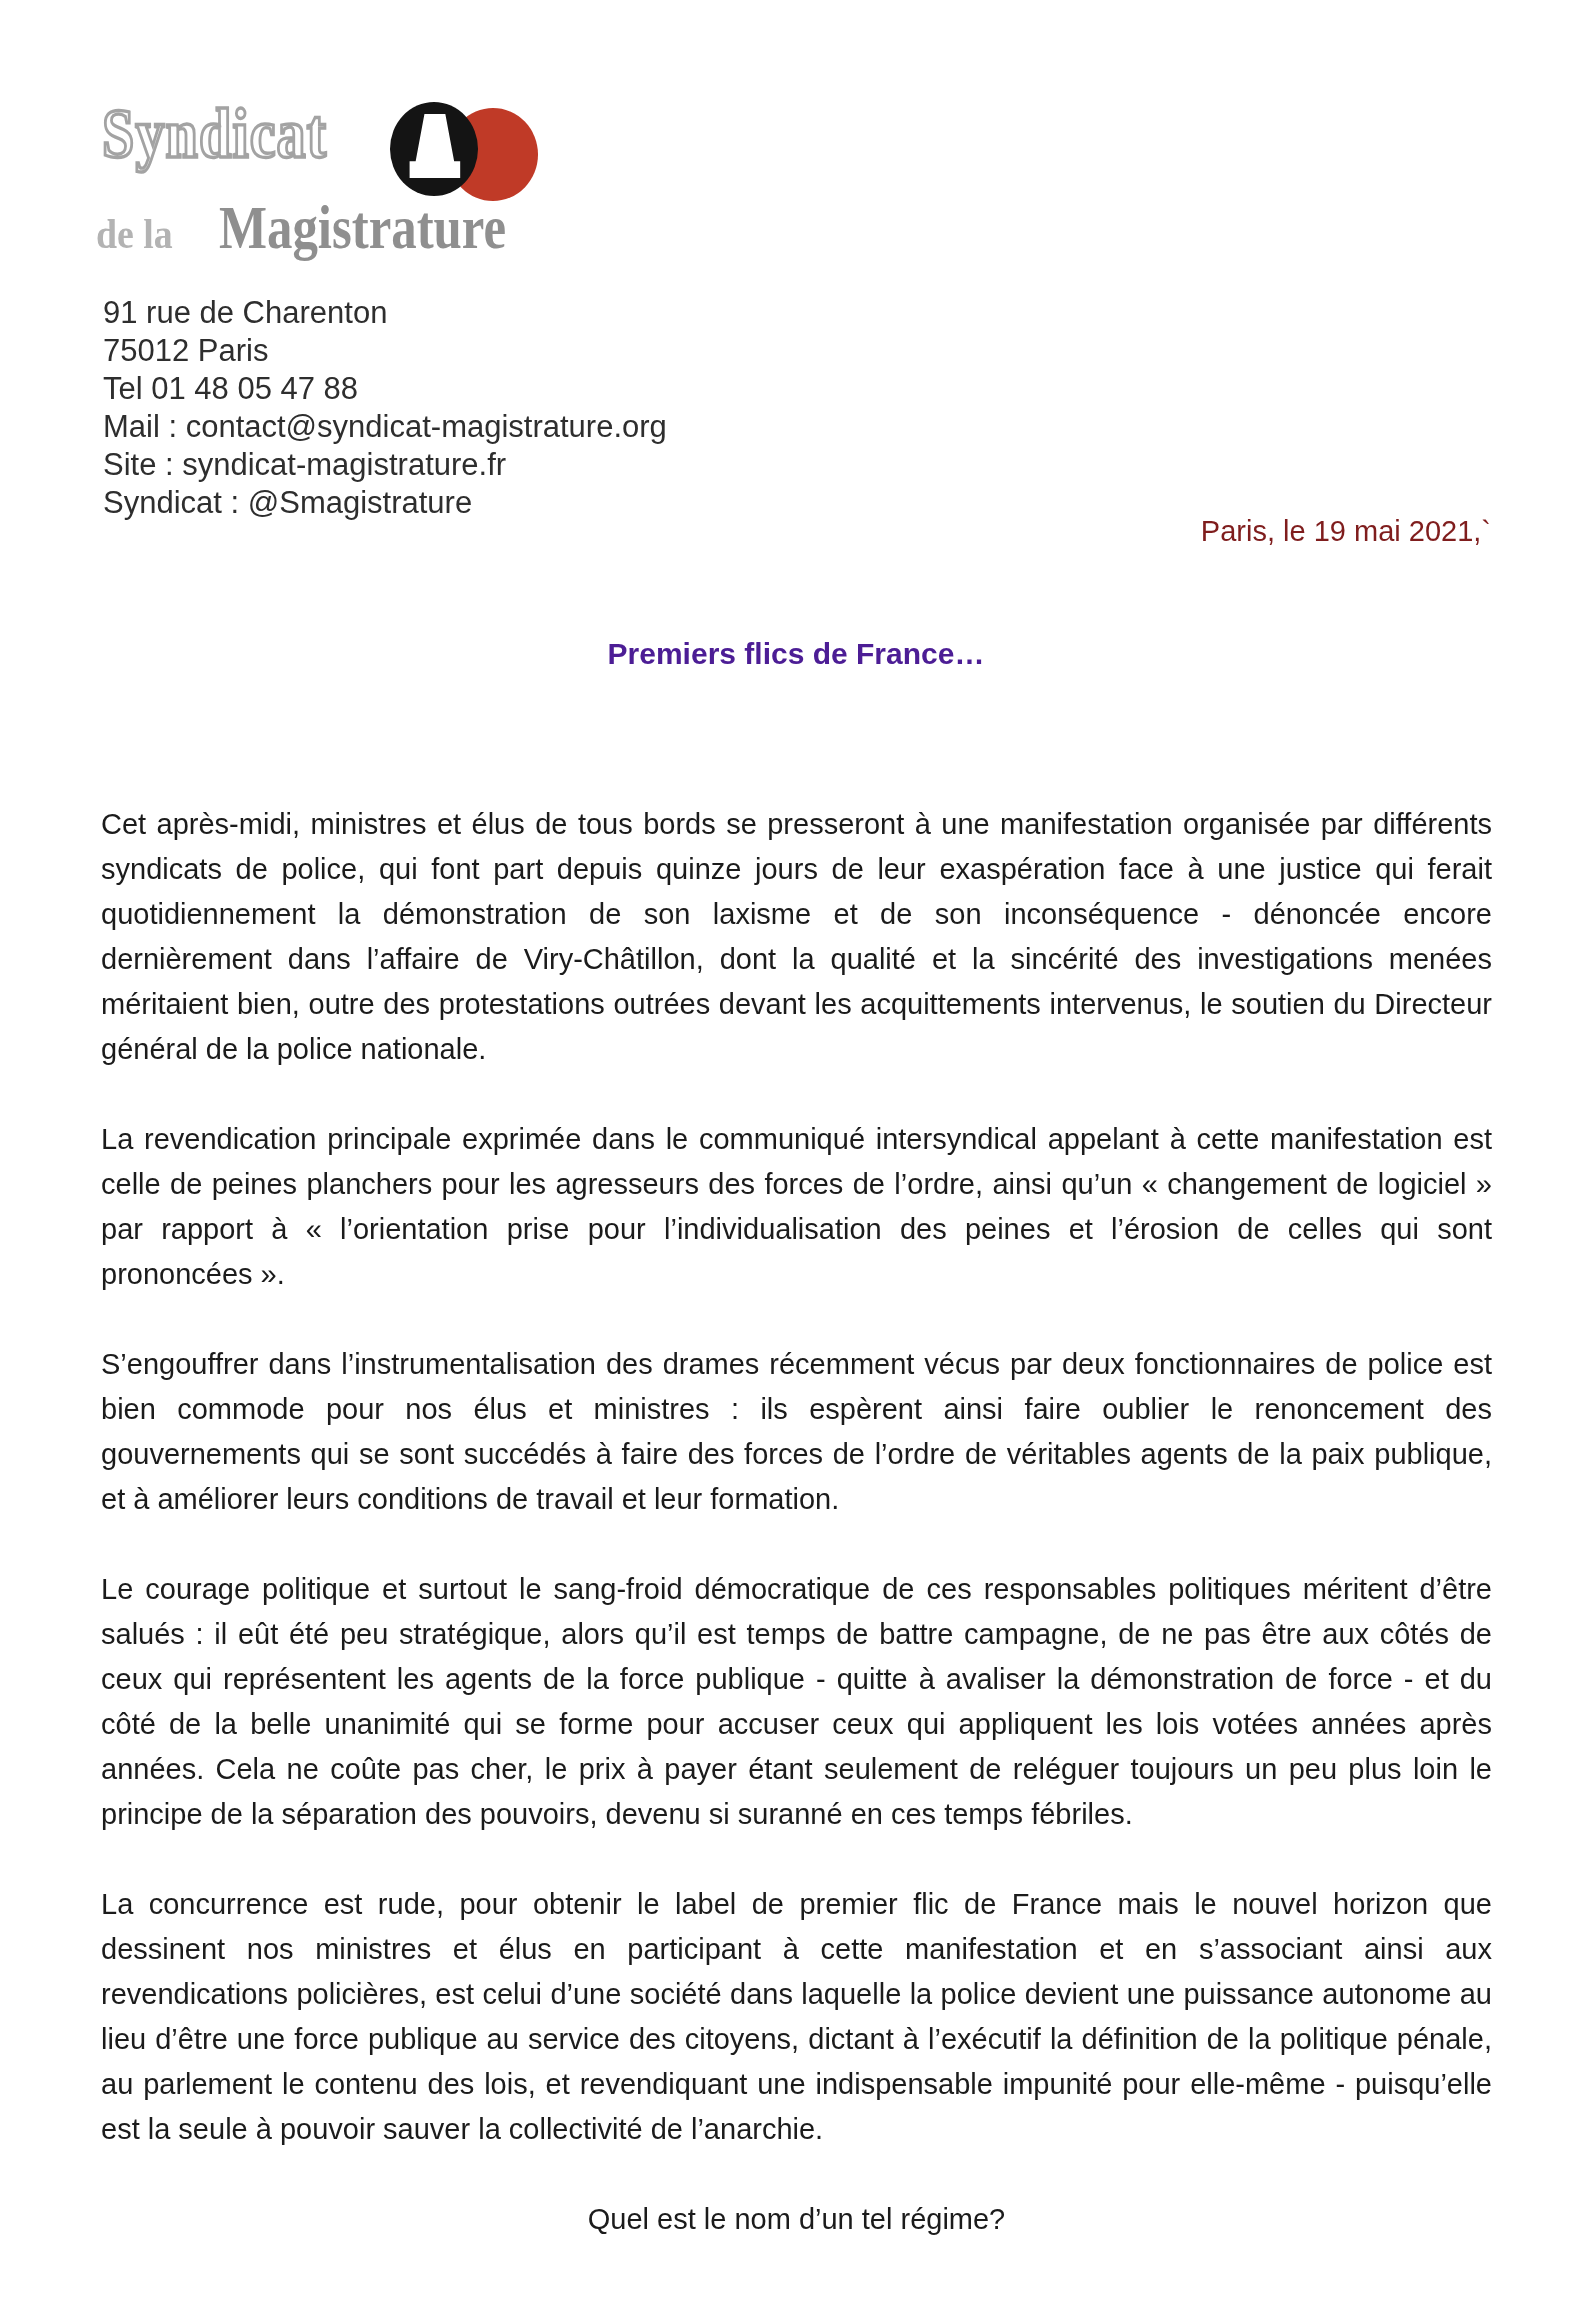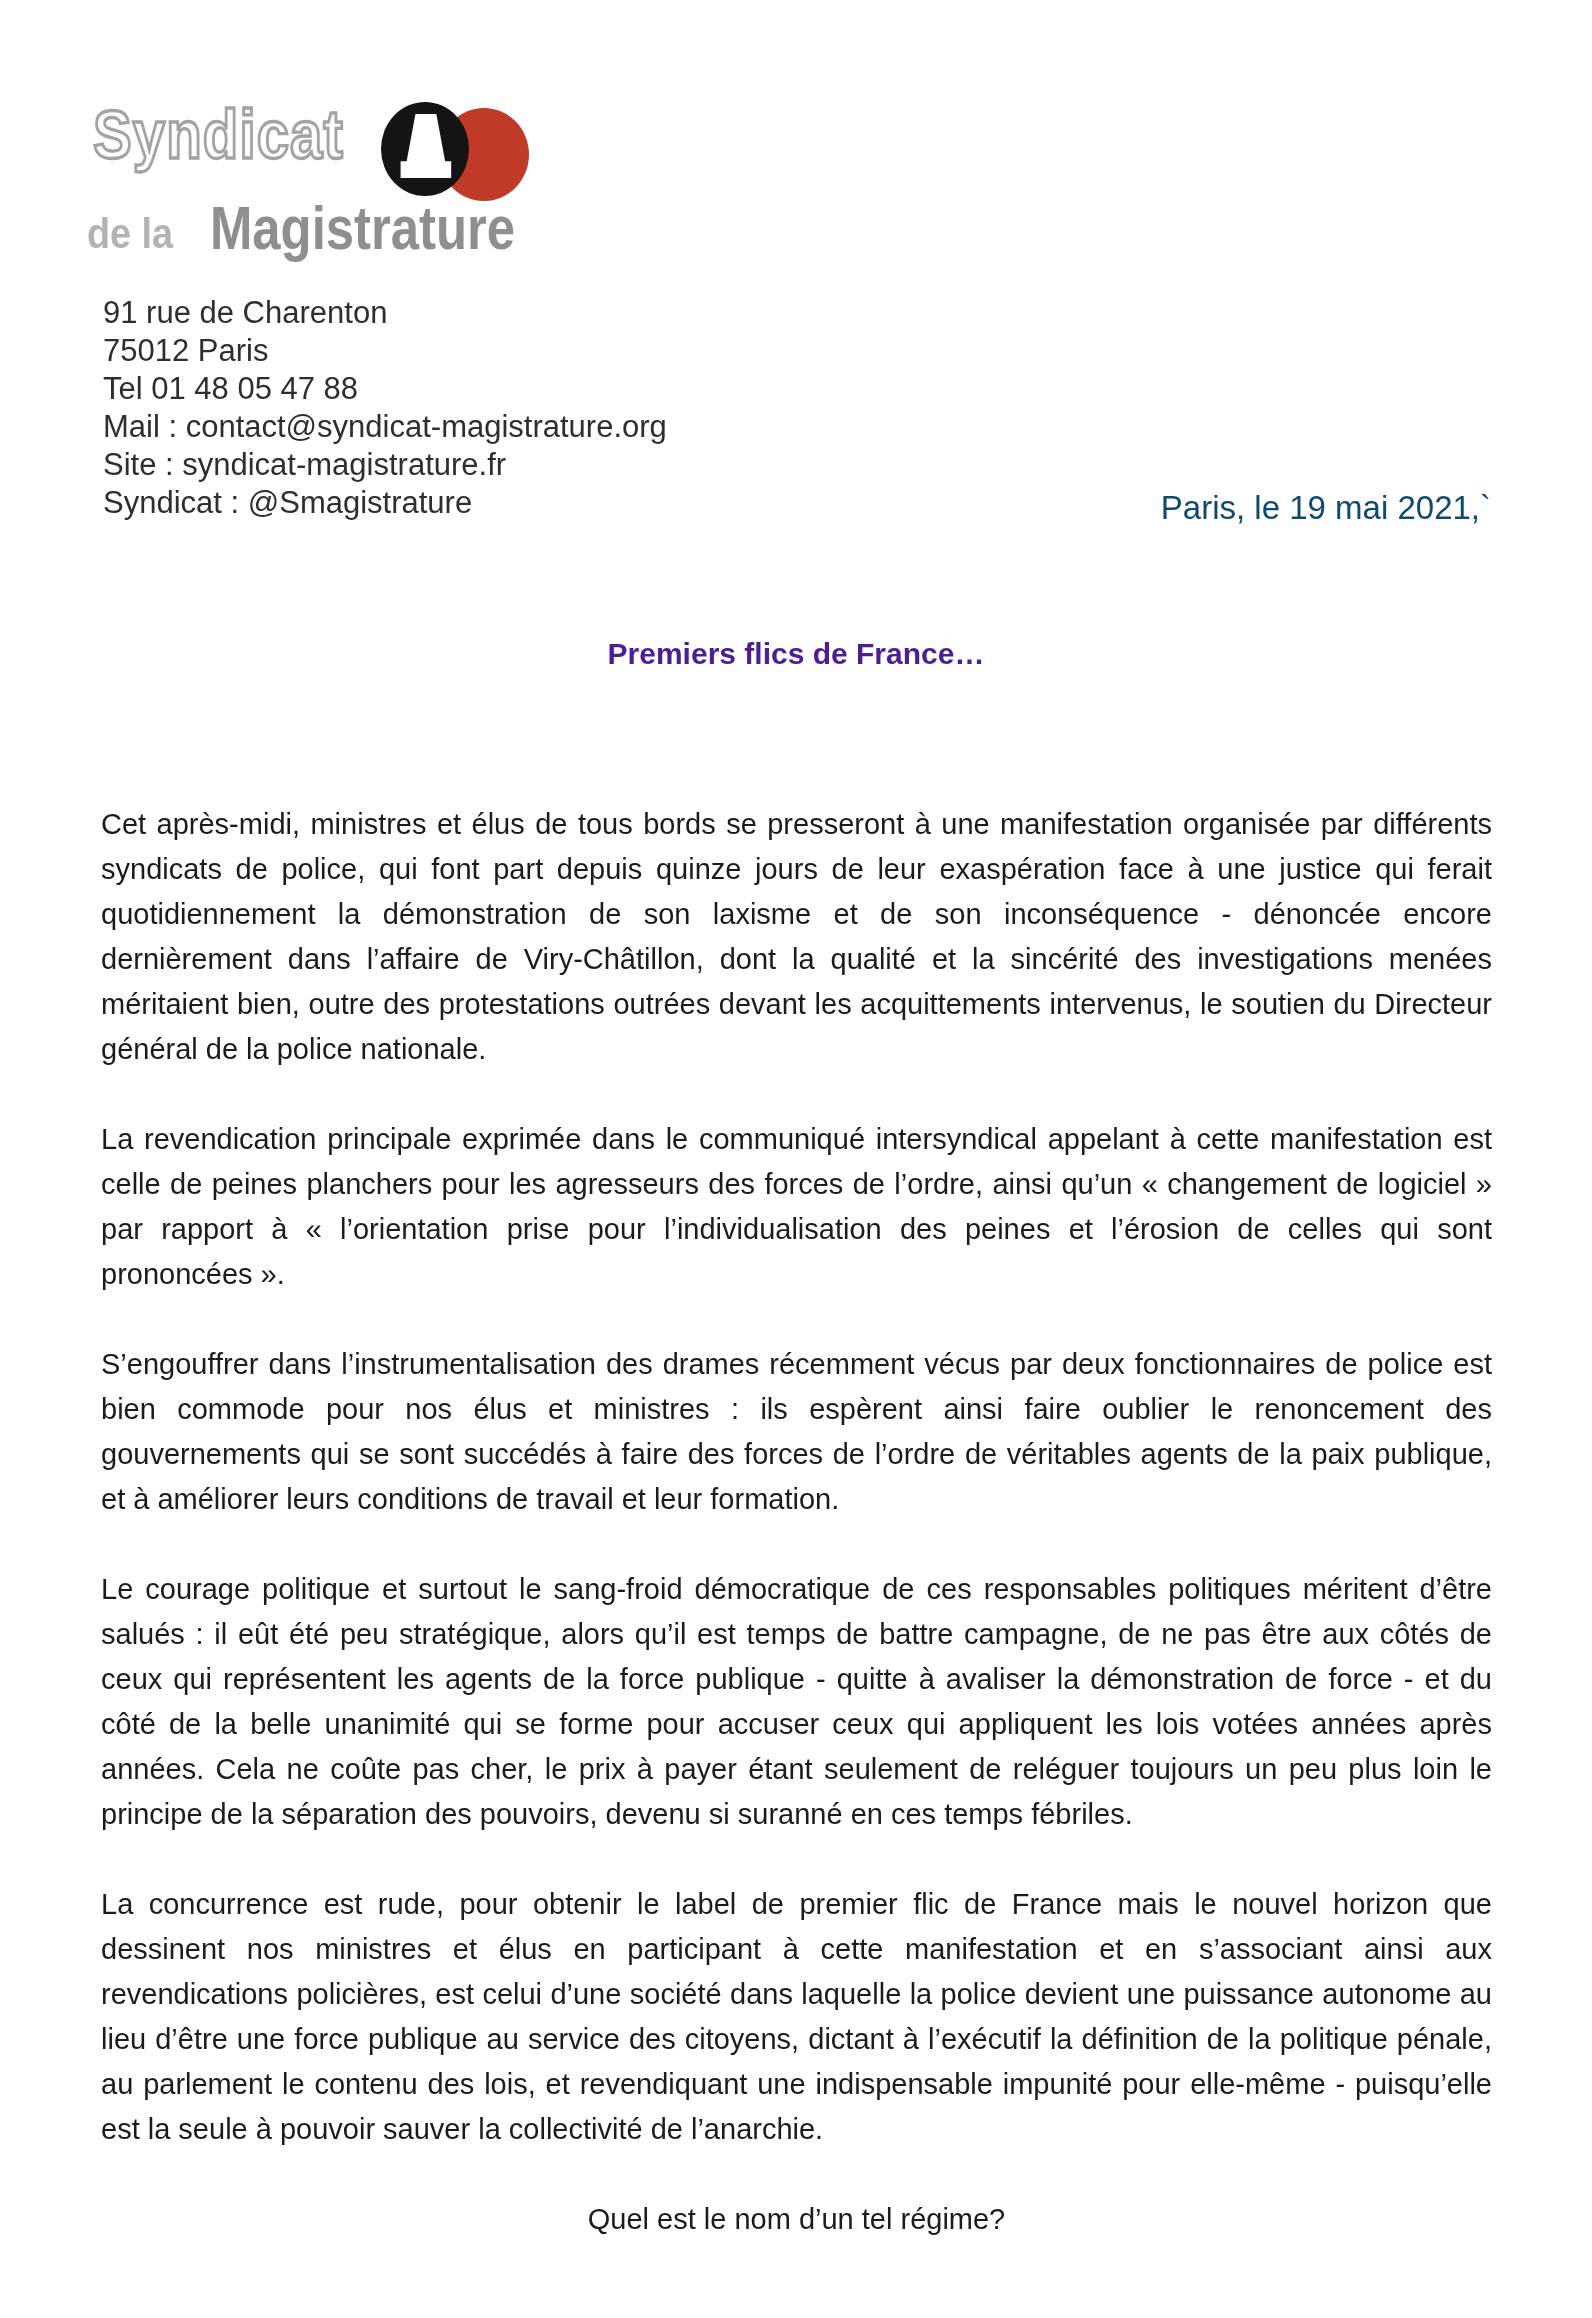--- a/index.html
+++ b/index.html
@@ -14,7 +14,7 @@
   }
 
   
-  .logo { position: absolute; left: 86px; top: 101px; width: 593px; height: 181px; }
+  .logo { position: absolute; left: 95px; top: 101px; width: 593px; height: 181px; font-family: Liberation Serif, serif; }
   .syndicat {
     position: absolute; left: 7.2px; top: -5.8px;
     font-size: 69px; font-weight: bold; letter-spacing: 1.4px;

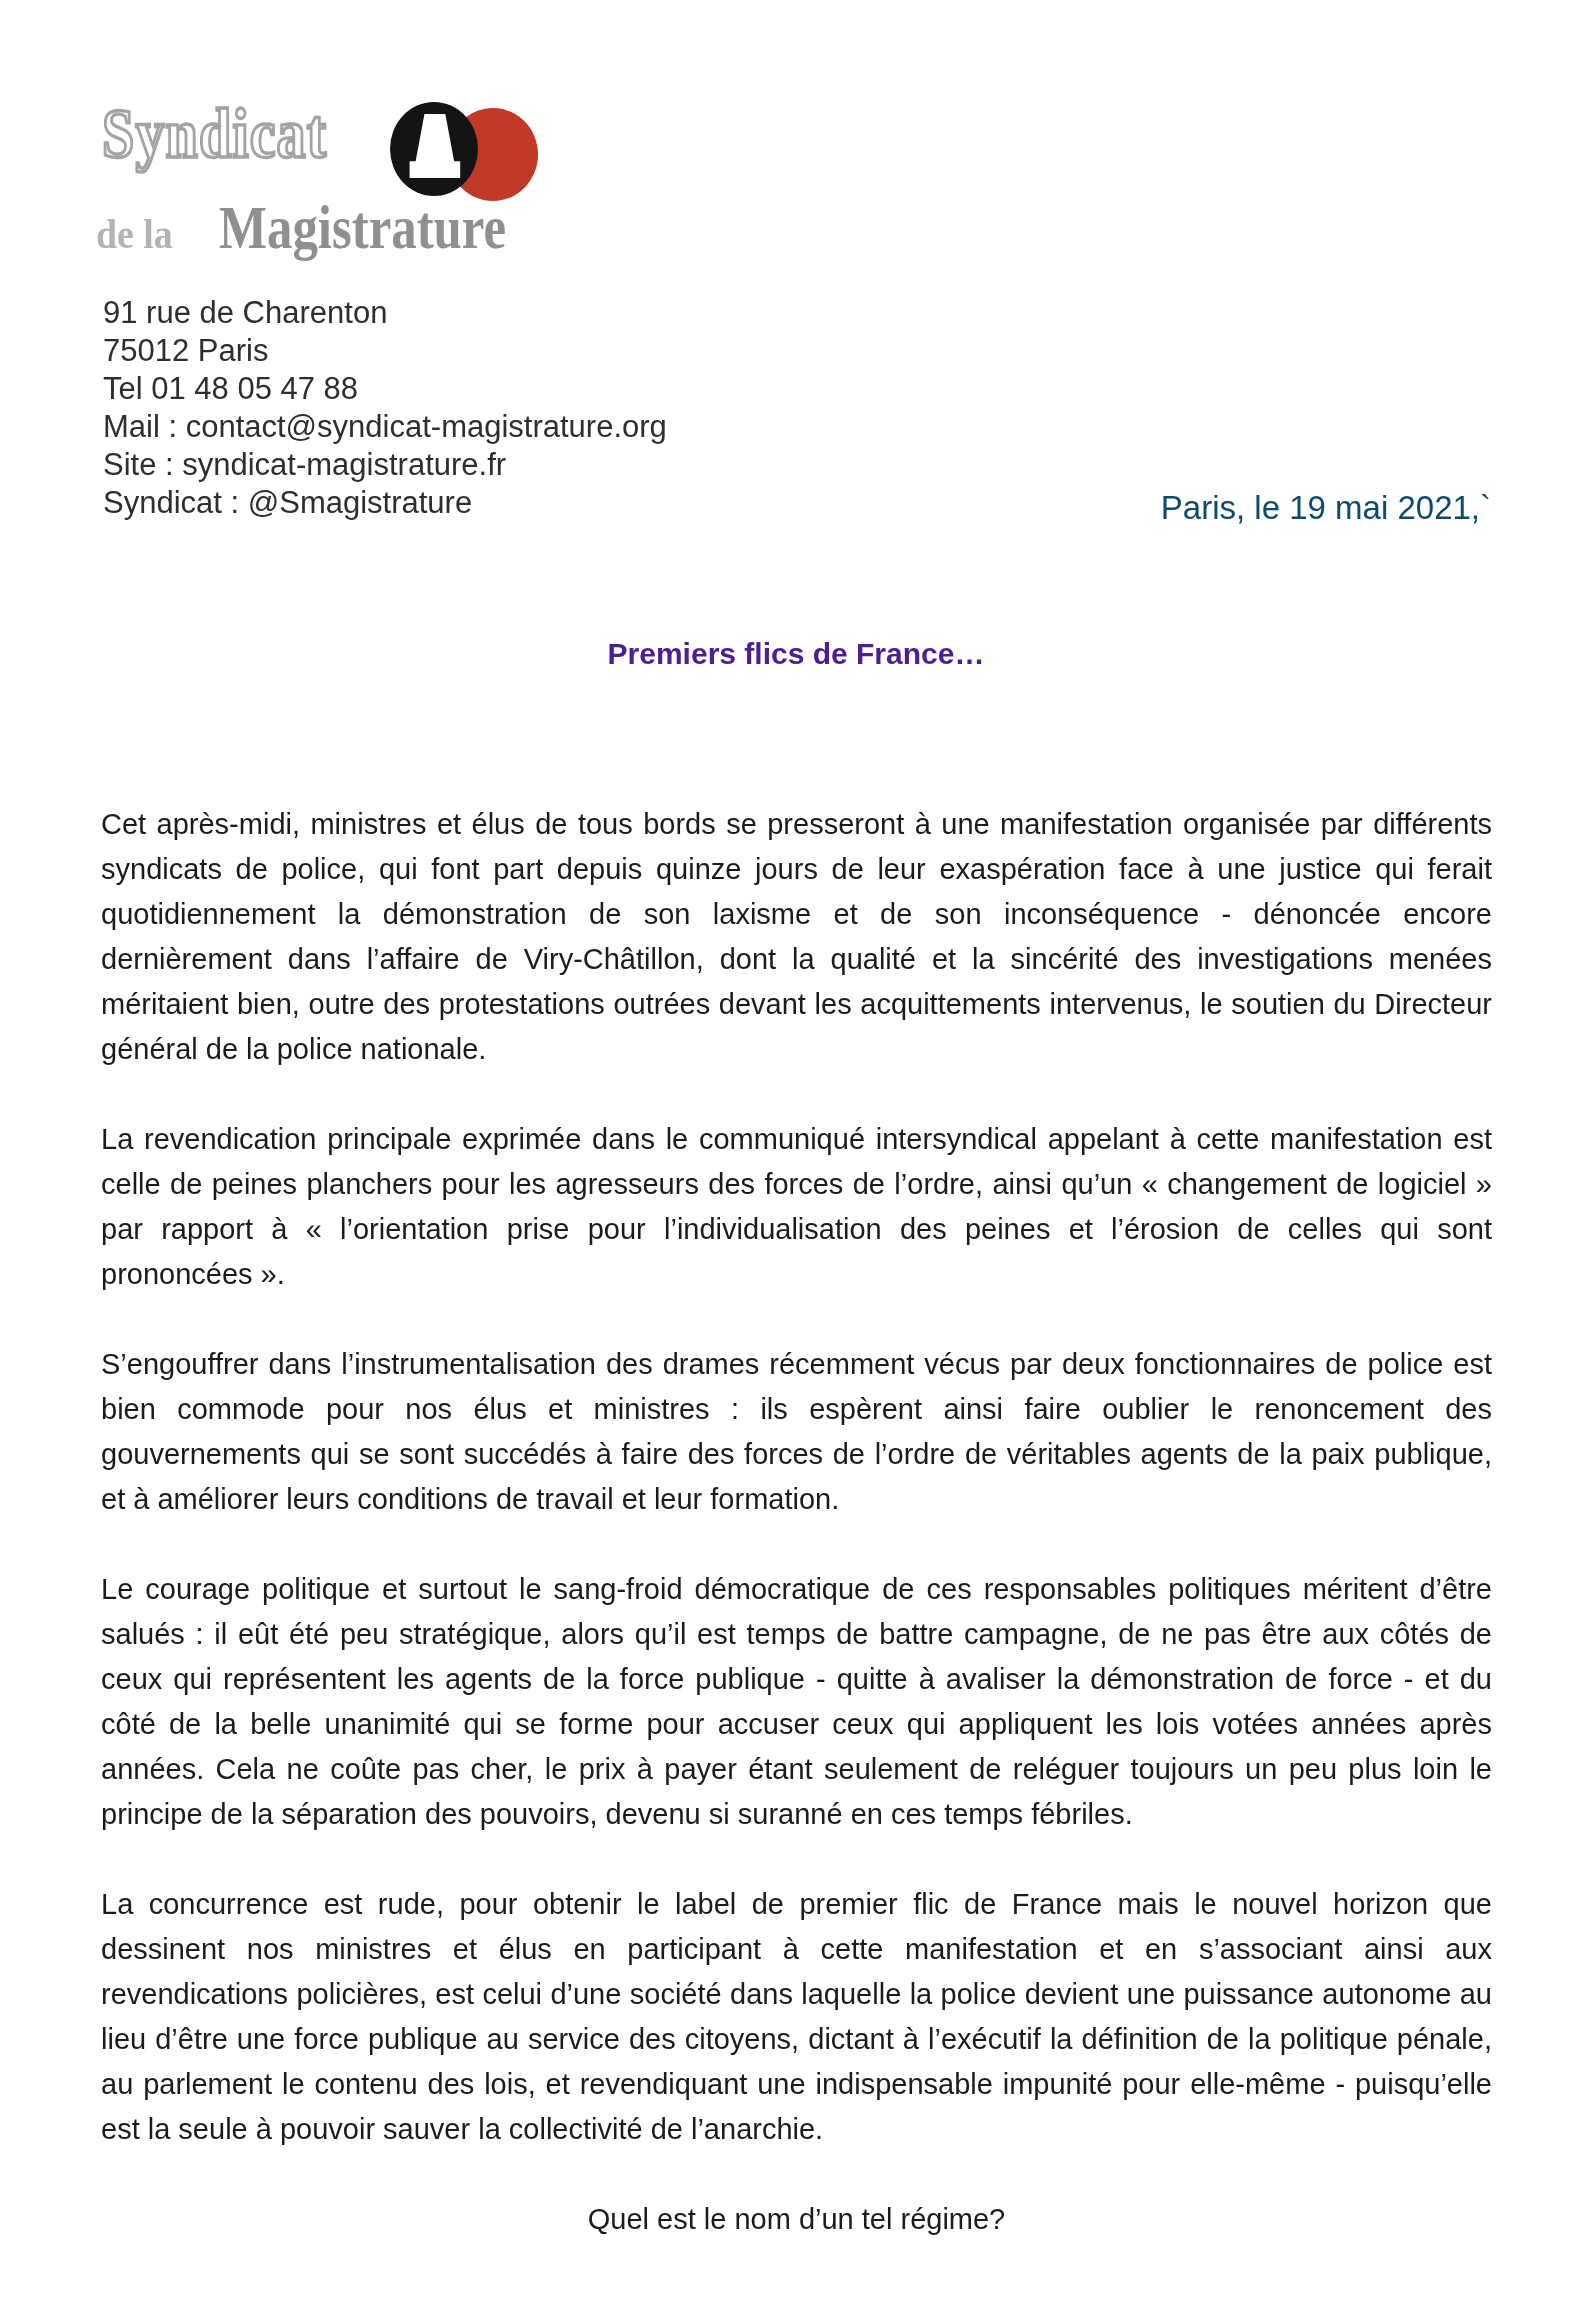--- a/index.html
+++ b/index.html
@@ -51,8 +51,8 @@
 
   
   .dateline {
-    position: absolute; right: 101px; top: 489px;
-    font-size: 33px; color: #0c4a6e;
+    position: absolute; right: 101px; top: 515px;
+    font-size: 29px; color: #7f1d1d;
   }
 
   

